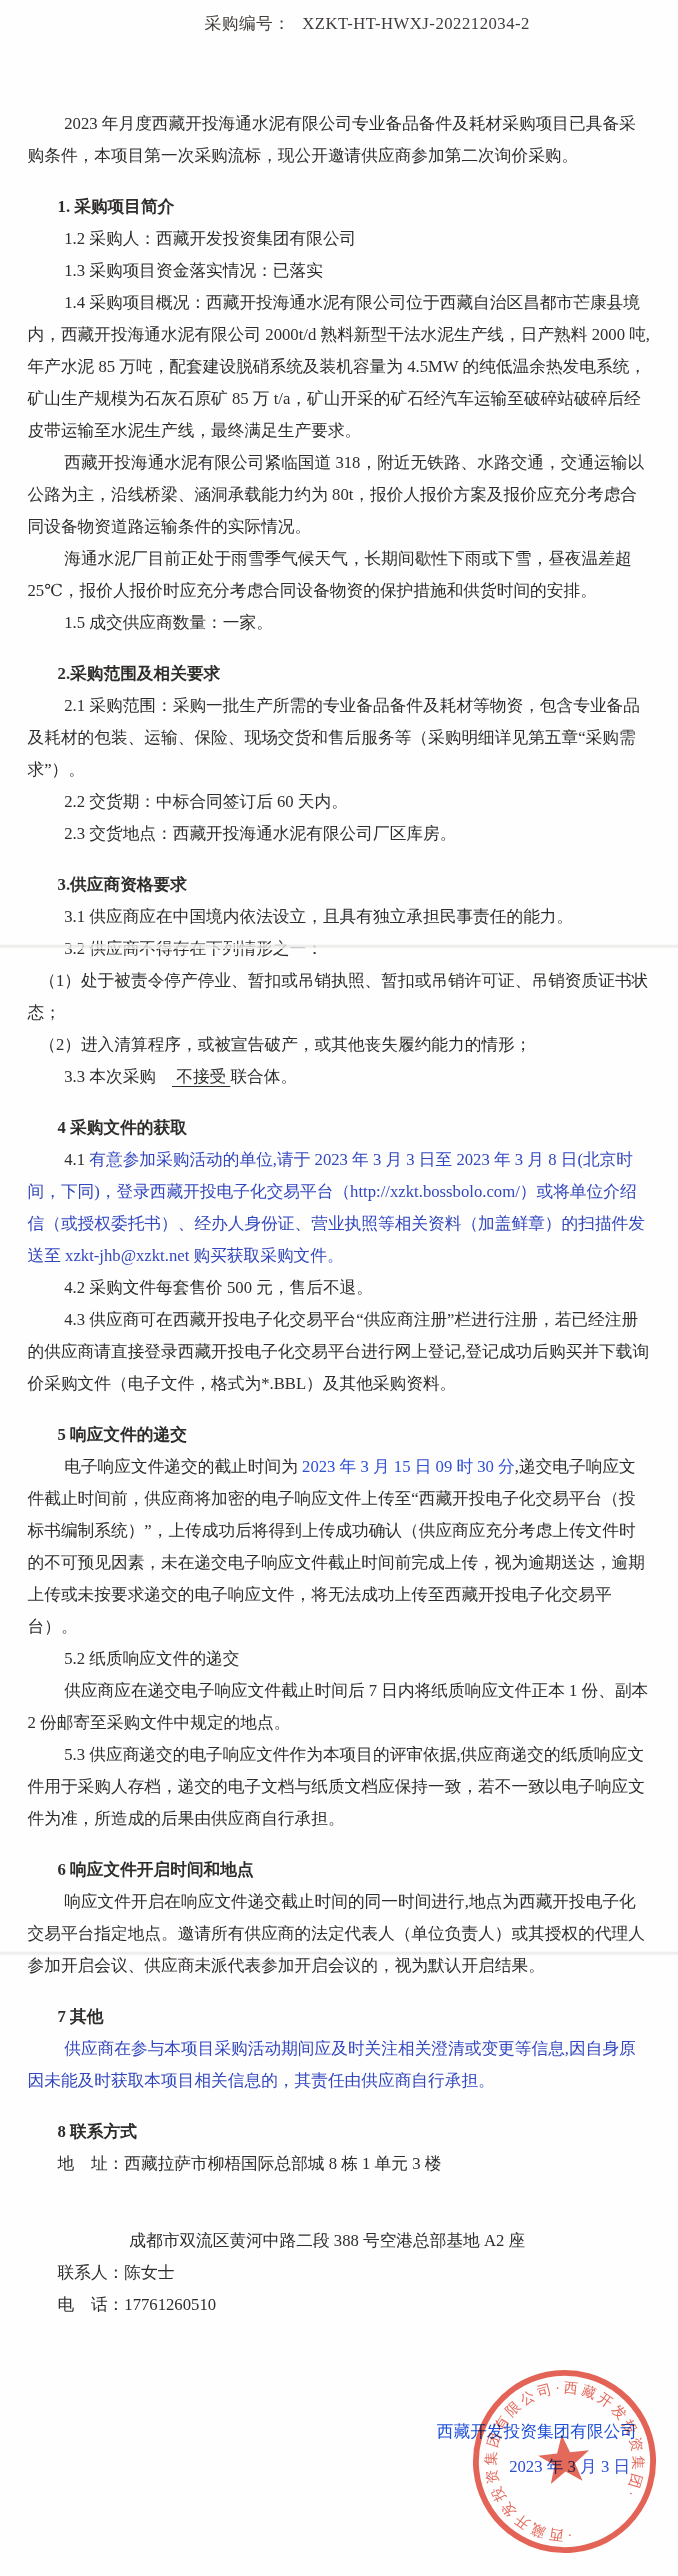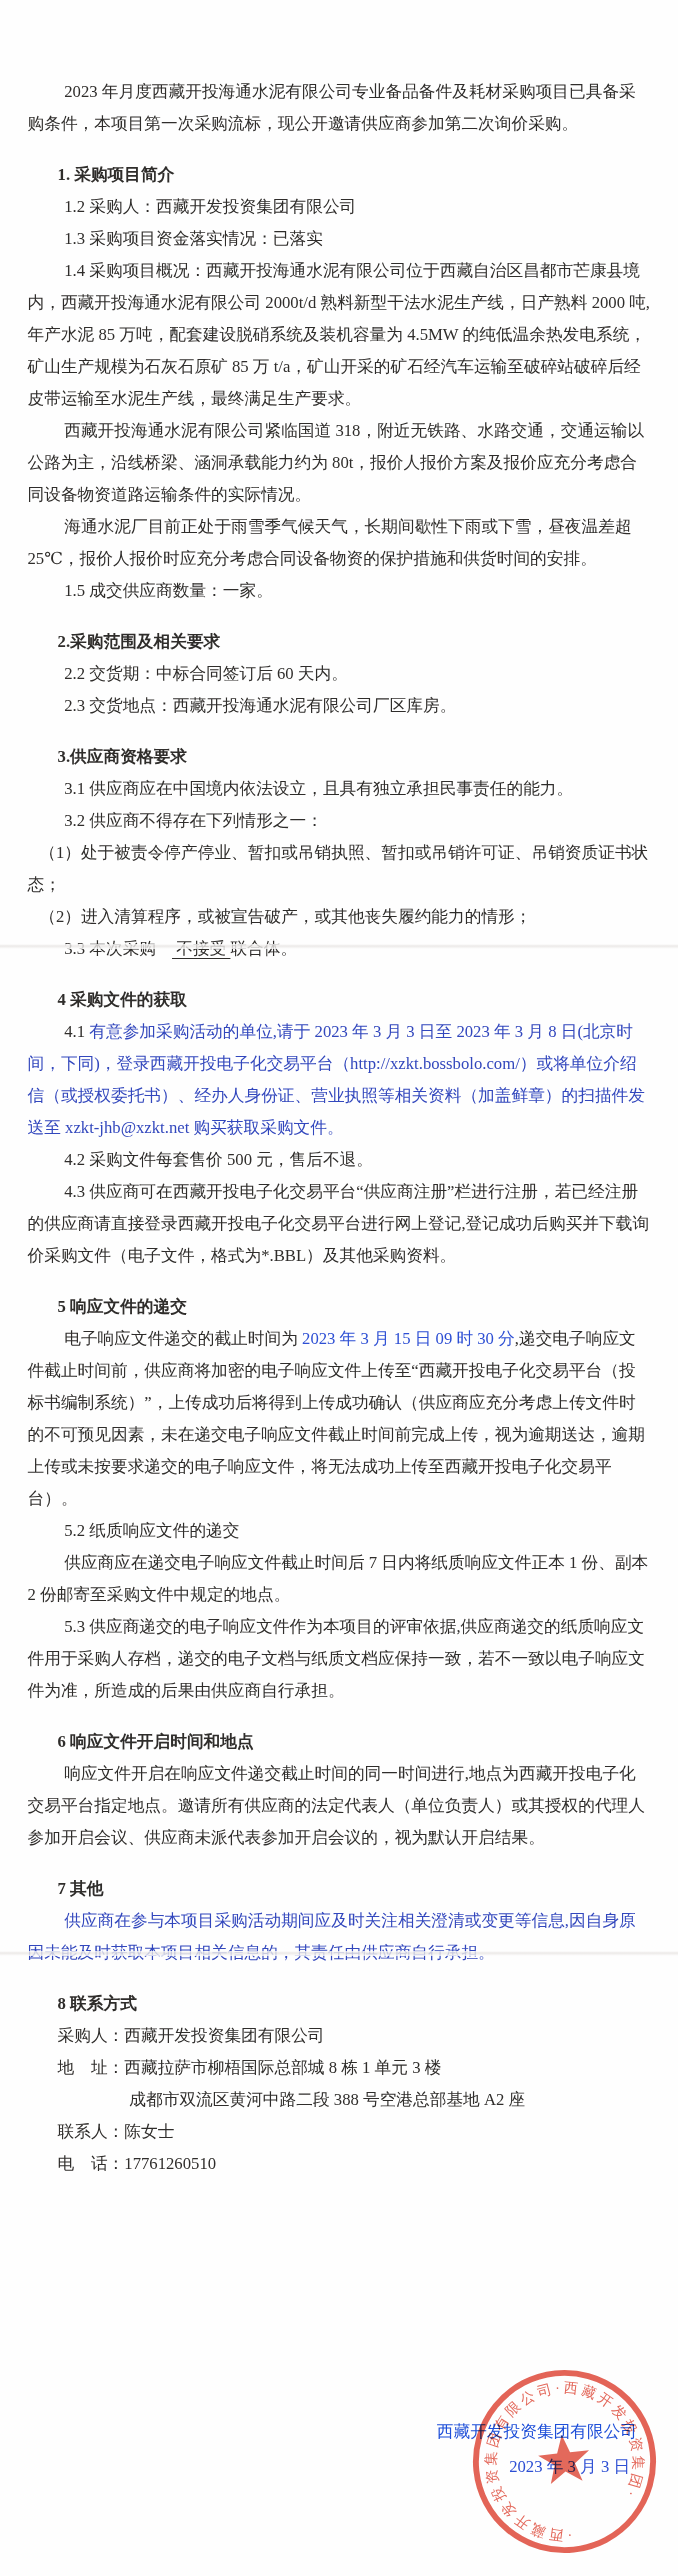--- a/index.html
+++ b/index.html
@@ -63,6 +63,9 @@
 
 <div class="page">
 
+  <div class="doc-no">
+    <span>采购编号：</span><span class="val">XZKT-HT-HWXJ-202212034-2</span>
+  </div>
 
   <p class="para intro">2023 年月度西藏开投海通水泥有限公司专业备品备件及耗材采购项目已具备采购条件，本项目第一次采购流标，现公开邀请供应商参加第二次询价采购。</p>
 

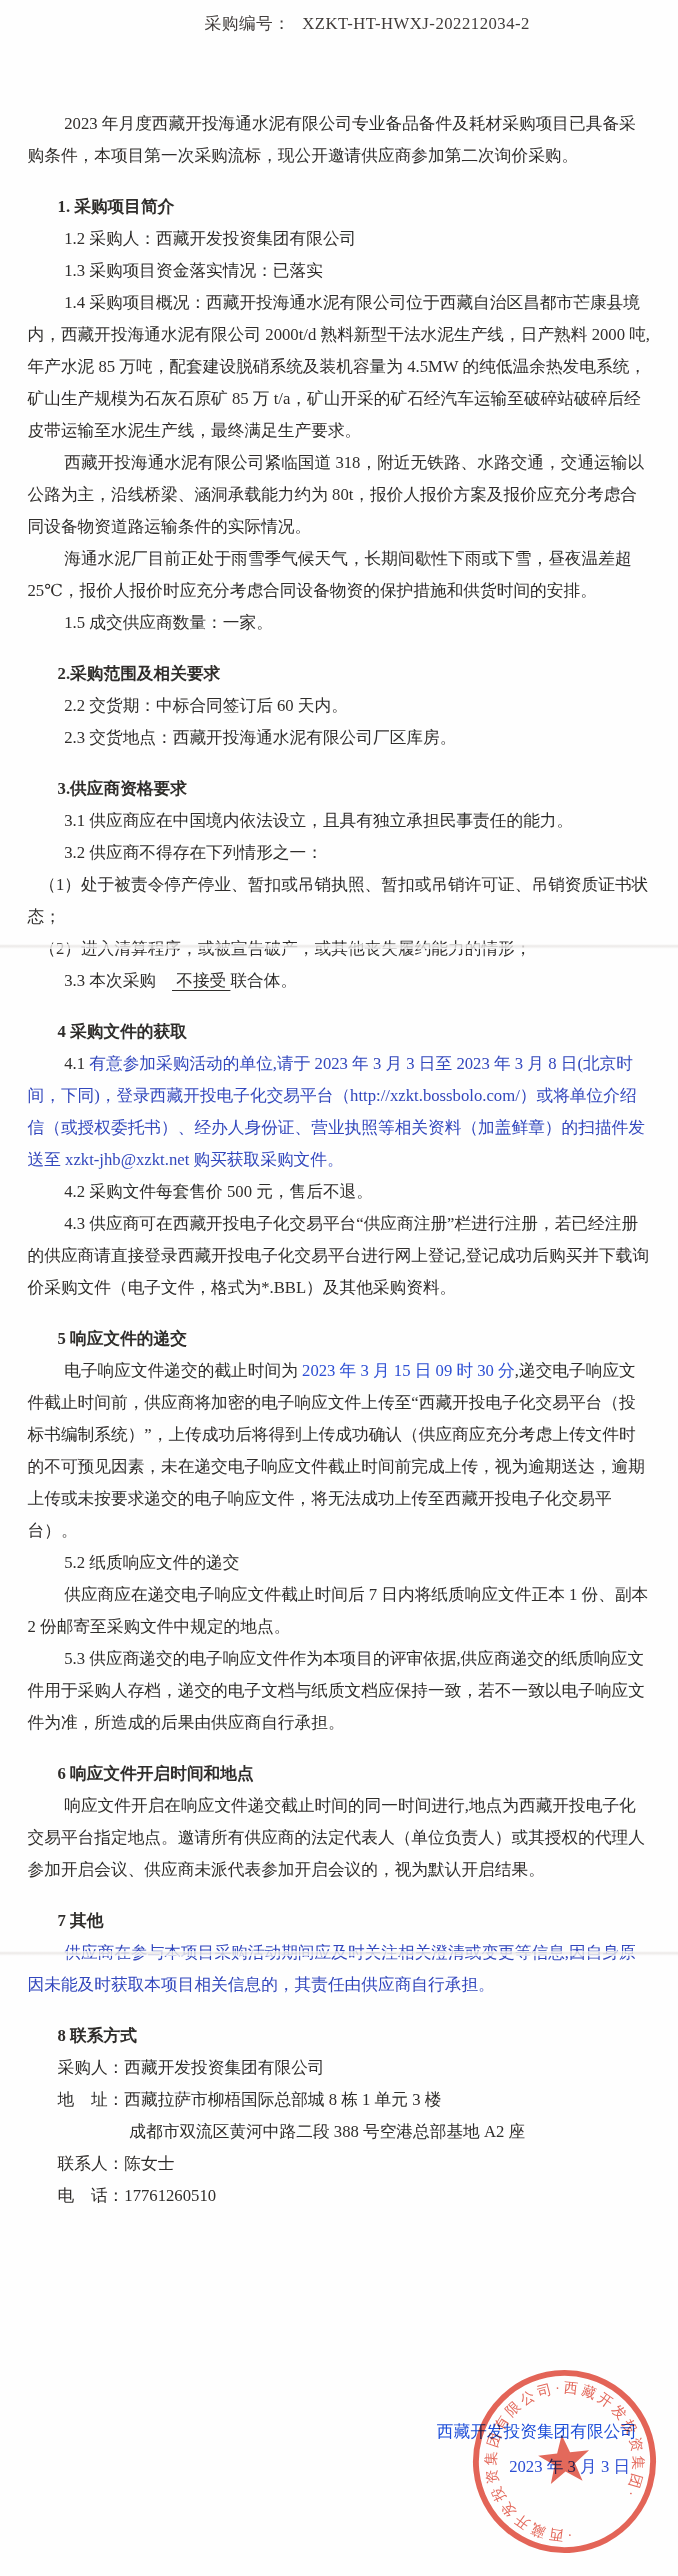--- a/index.html
+++ b/index.html
@@ -78,6 +78,7 @@
   <p class="item">1.5 成交供应商数量：一家。</p>
 
   <p class="h">2.采购范围及相关要求</p>
+  <p class="item">2.1 采购范围：采购一批生产所需的专业备品备件及耗材等物资，包含专业备品及耗材的包装、运输、保险、现场交货和售后服务等（采购明细详见第五章“采购需求”）。</p>
   <p class="item">2.2 交货期：中标合同签订后 60 天内。</p>
   <p class="item">2.3 交货地点：西藏开投海通水泥有限公司厂区库房。</p>
 

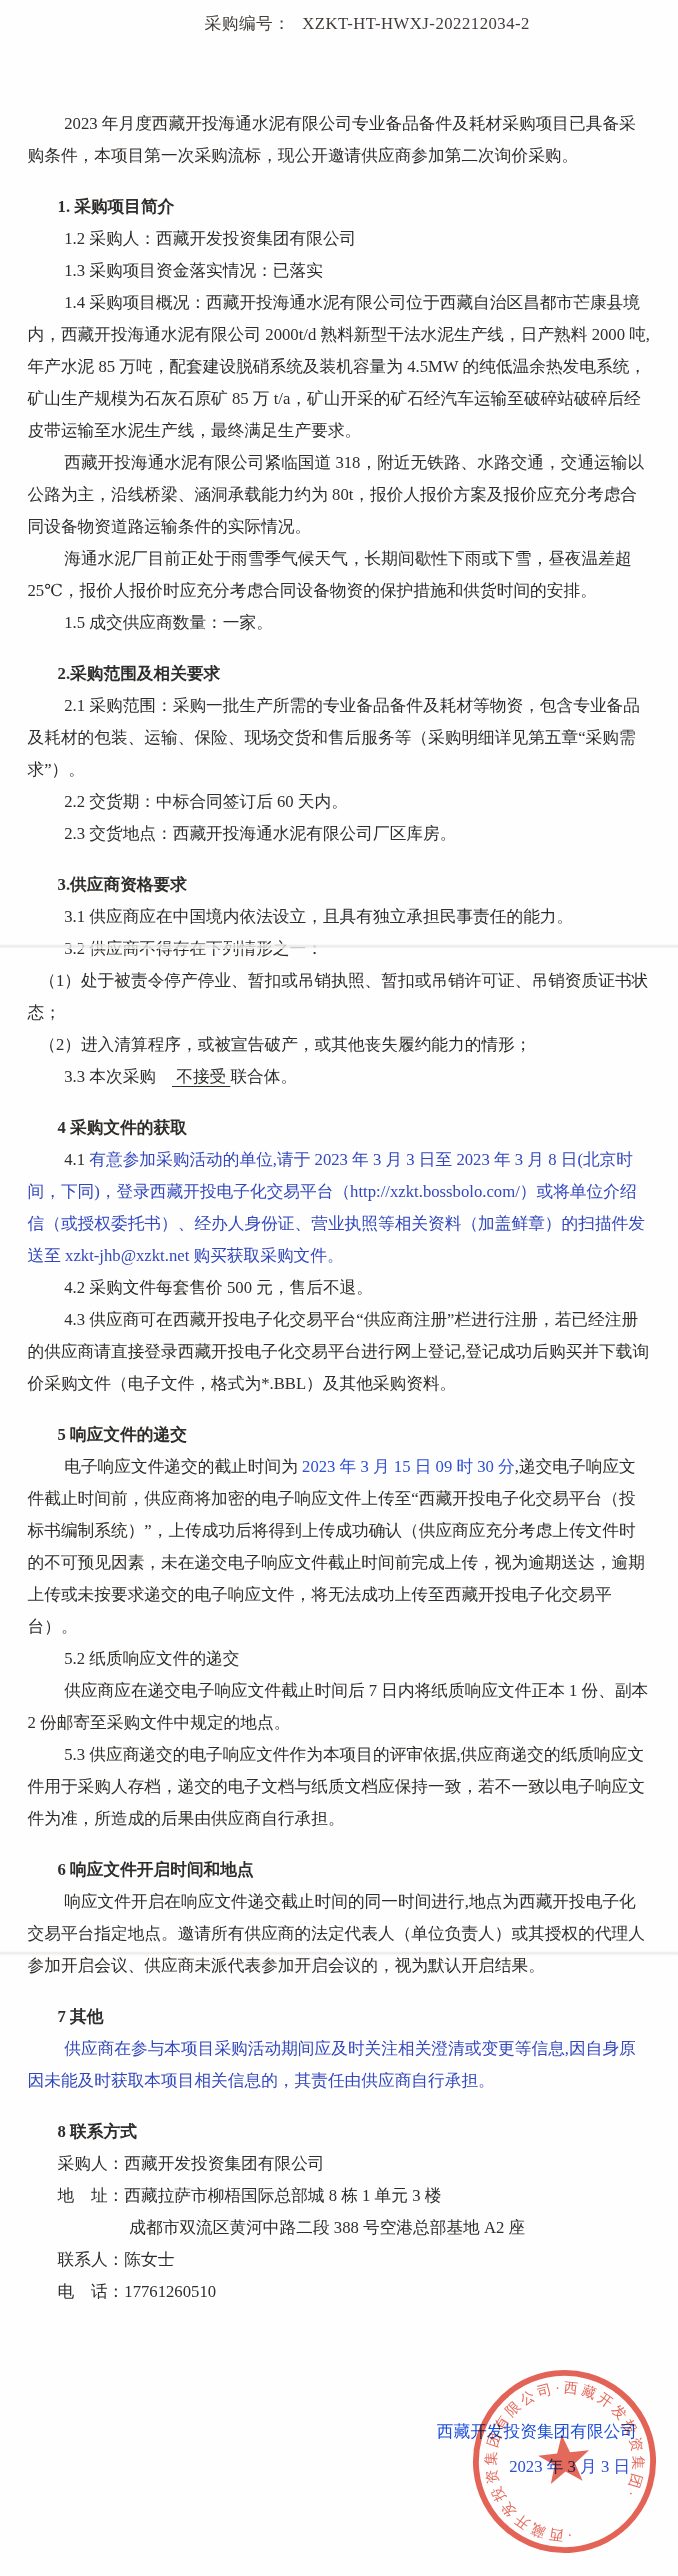--- a/index.html
+++ b/index.html
@@ -107,7 +107,6 @@
   <p class="para blue">供应商在参与本项目采购活动期间应及时关注相关澄清或变更等信息,因自身原因未能及时获取本项目相关信息的，其责任由供应商自行承担。</p>
 
   <p class="h">8 联系方式</p>
-  <p class="contact">采购人：西藏开发投资集团有限公司</p>
   <p class="contact">地　址：西藏拉萨市柳梧国际总部城 8 栋 1 单元 3 楼</p>
   <p class="addr2">成都市双流区黄河中路二段 388 号空港总部基地 A2 座</p>
   <p class="contact">联系人：陈女士</p>

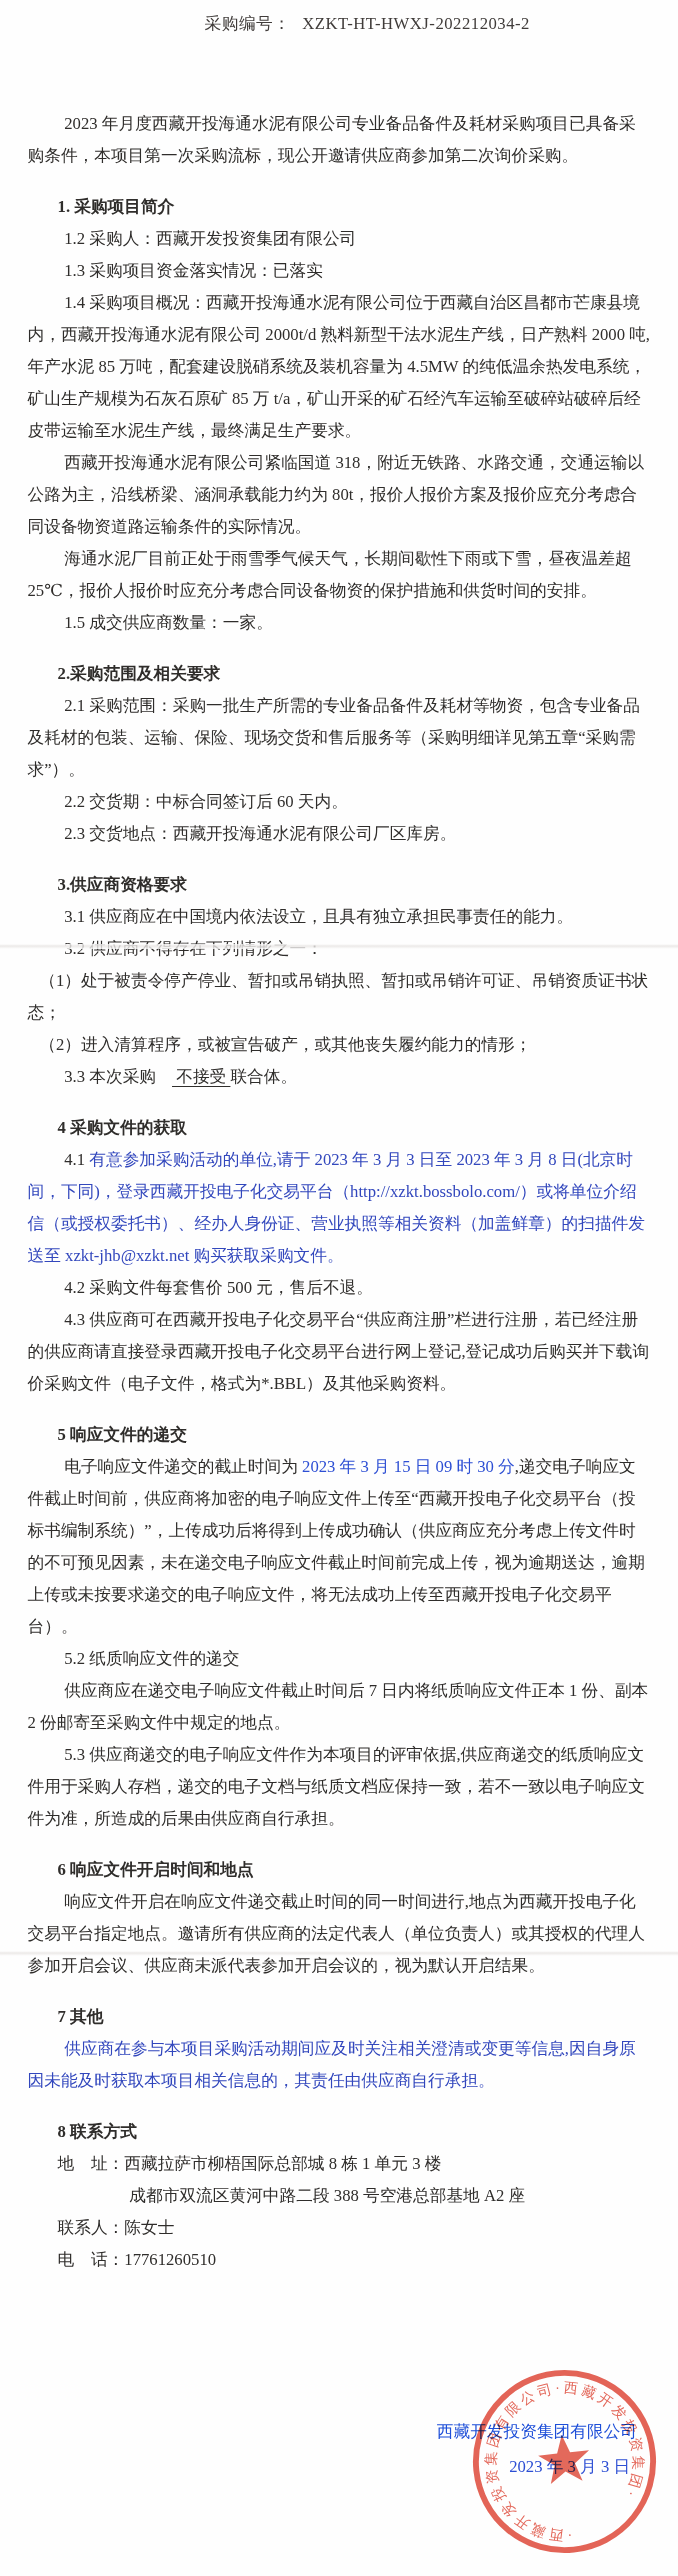--- a/index.html
+++ b/index.html
@@ -29,7 +29,7 @@
   .sub{text-indent:0.7em;}
   .h{font-weight:bold;text-indent:1.8em;margin-top:19px;}
   .contact{text-indent:1.8em;}
-  .addr2{text-indent:6.1em;}
+  .addr2{text-indent:6.1em;margin-top:45px;}
   .blue{color:var(--blue,#3247bd);}
   .blue-bright{color:var(--blue-bright,#2d4fd4);}
   .u{text-decoration:underline;text-underline-offset:3.9px;padding-left:16px;}

